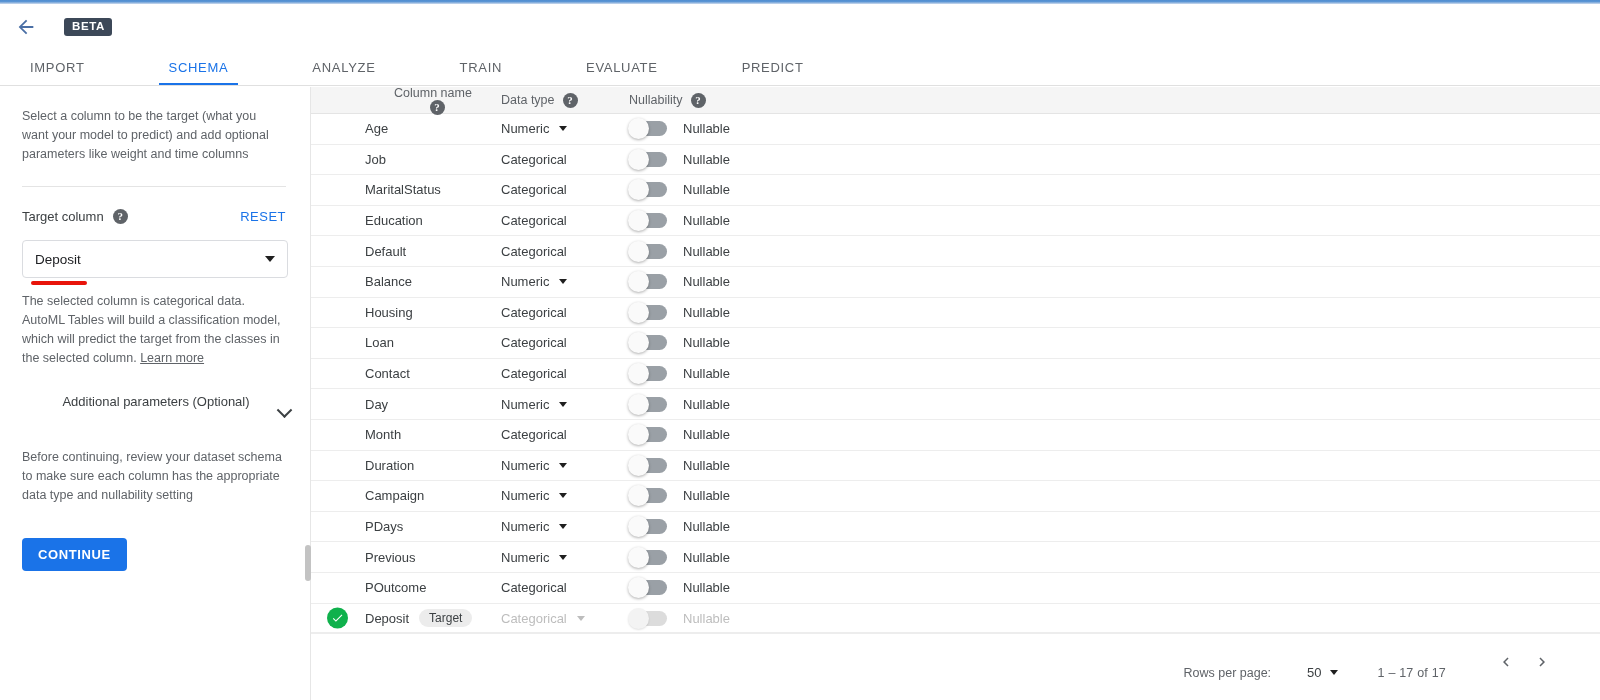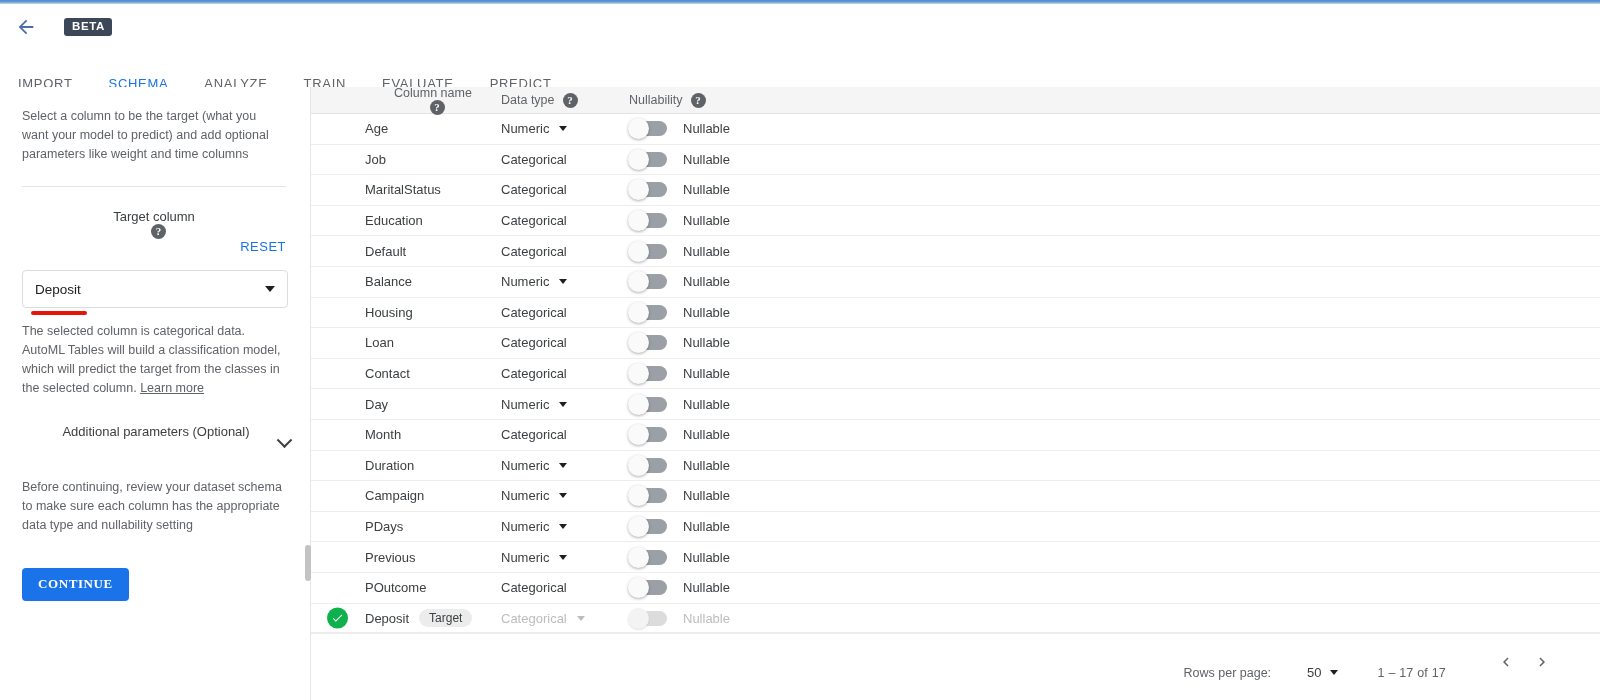--- a/index.html
+++ b/index.html
@@ -57,11 +57,12 @@
 
   
   .tabs {
-    position: absolute; top: 66px; left: 0;
+    position: absolute; top: 50px; left: 0;
     width: 1600px; height: 36px;
     border-bottom: 1px solid #e0e0e0;
     display: flex; align-items: flex-end;
-    padding-left: 0;
+    padding-left: 12px;
+    gap: 48px;
   }
   .tab {
     position: relative;

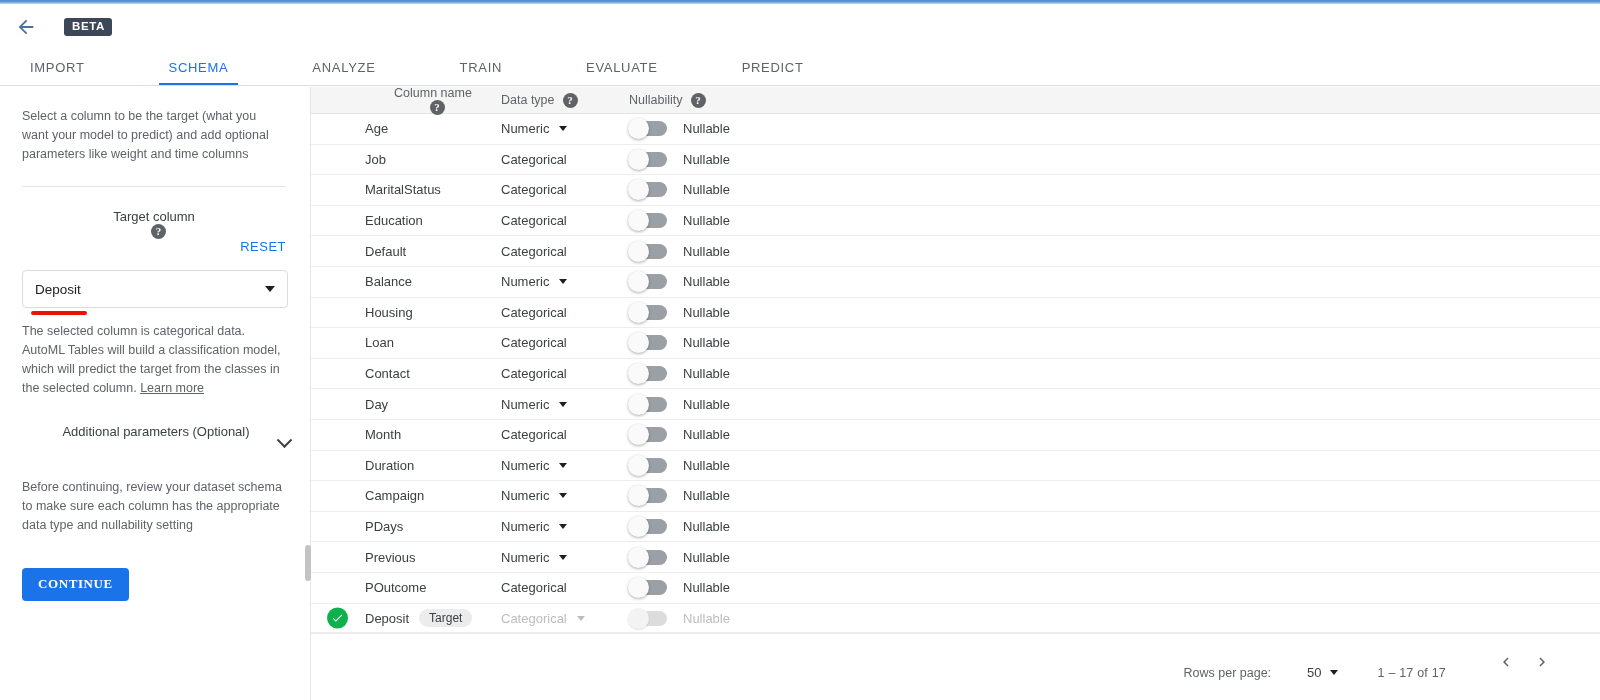--- a/index.html
+++ b/index.html
@@ -110,9 +110,8 @@
     margin: 22px 0 0 0;
   }
   .target-row {
-    display: flex; align-items: center;
+    display: flex; align-items: flex-start;
     margin-top: 22px;
-    flex-direction: column;
   }
   .target-label {
     font-size: 13px; color: #3c4043;

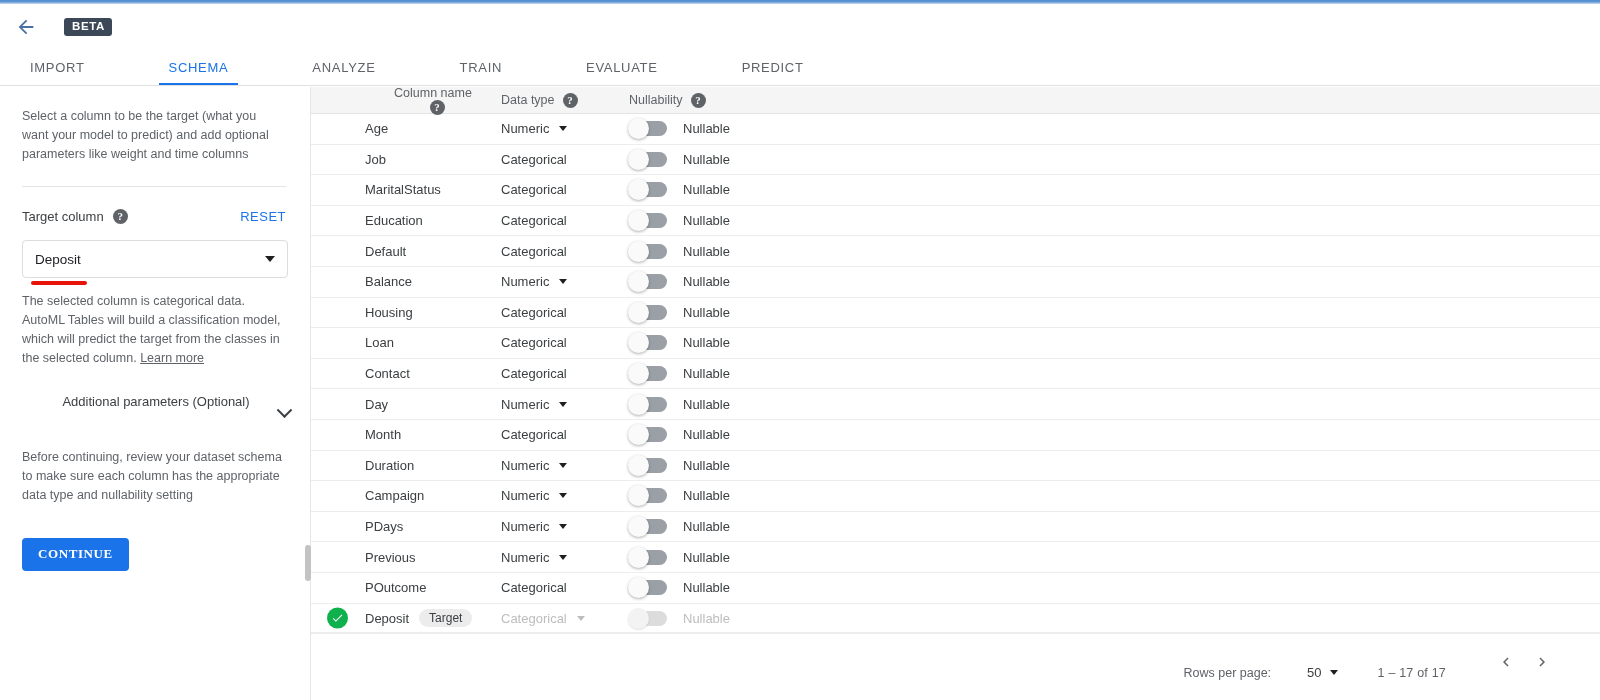--- a/index.html
+++ b/index.html
@@ -214,7 +214,7 @@
     height: 33px;
     padding: 0 16px;
     cursor: pointer;
-    font-family: Liberation Serif, serif;
+    font-family: Liberation Sans, sans-serif;
   }
 
   

